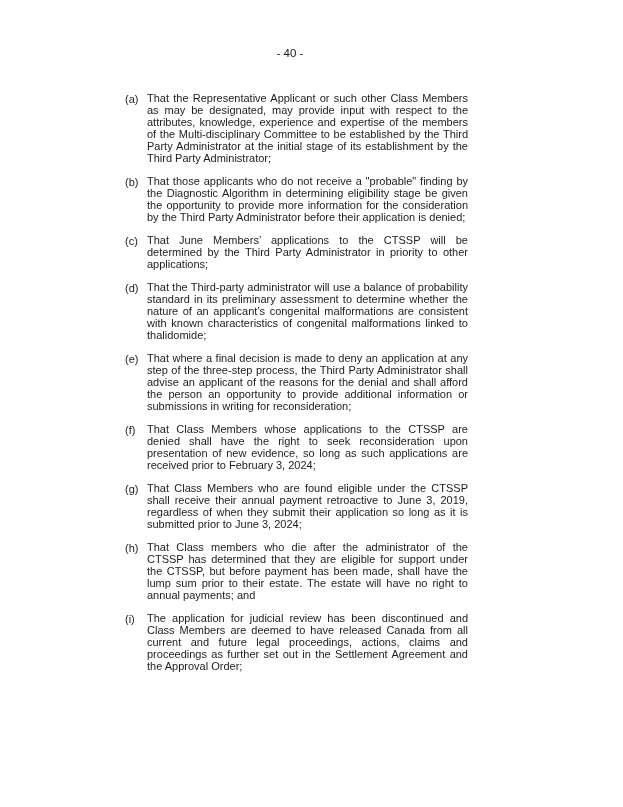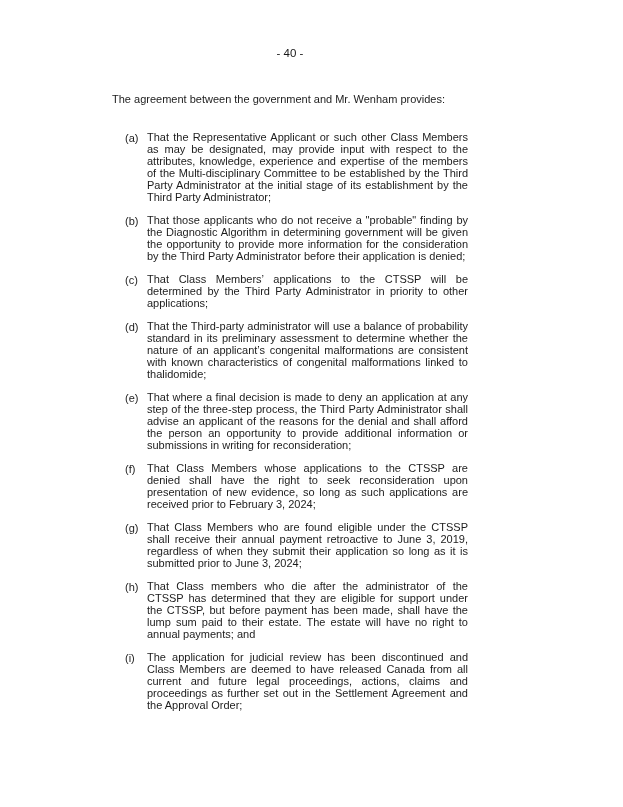--- a/index.html
+++ b/index.html
@@ -52,7 +52,6 @@
 
 <div class="page">
   <div class="page-number">- 40 -</div>
-  <p class="intro">The agreement between the government and Mr. Wenham provides:</p>
 
   <div class="clauses">
     <div class="clause">

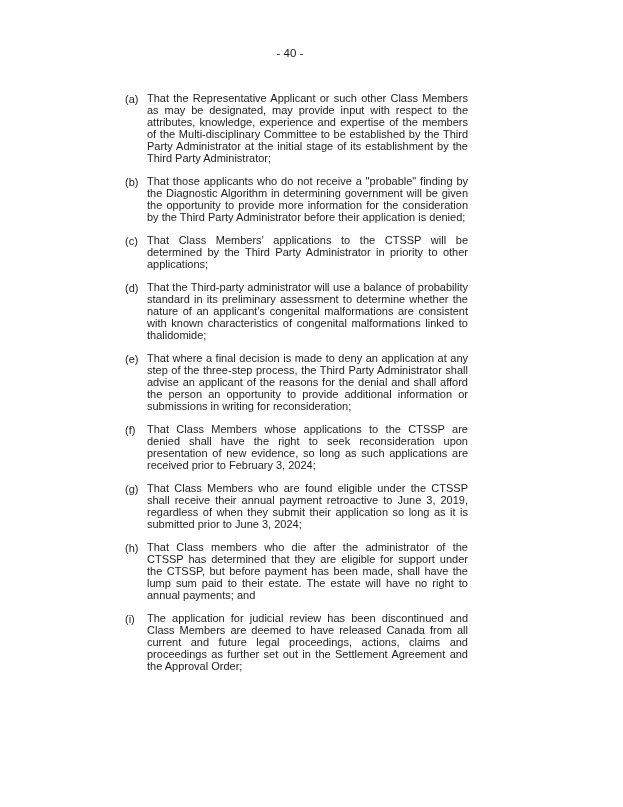--- a/index.html
+++ b/index.html
@@ -60,7 +60,7 @@
     </div>
     <div class="clause">
       <span class="clause-label">(b)</span>
-      <span class="clause-text">That those applicants who do not receive a "probable" finding by the Diagnostic Algorithm in determining government will be given the opportunity to provide more information for the consideration by the Third Party Administrator before their application is denied;</span>
+      <span class="clause-text">That those applicants who do not receive a "probable" finding by the Diagnostic Algorithm in determining eligibility stage be given the opportunity to provide more information for the consideration by the Third Party Administrator before their application is denied;</span>
     </div>
     <div class="clause">
       <span class="clause-label">(c)</span>

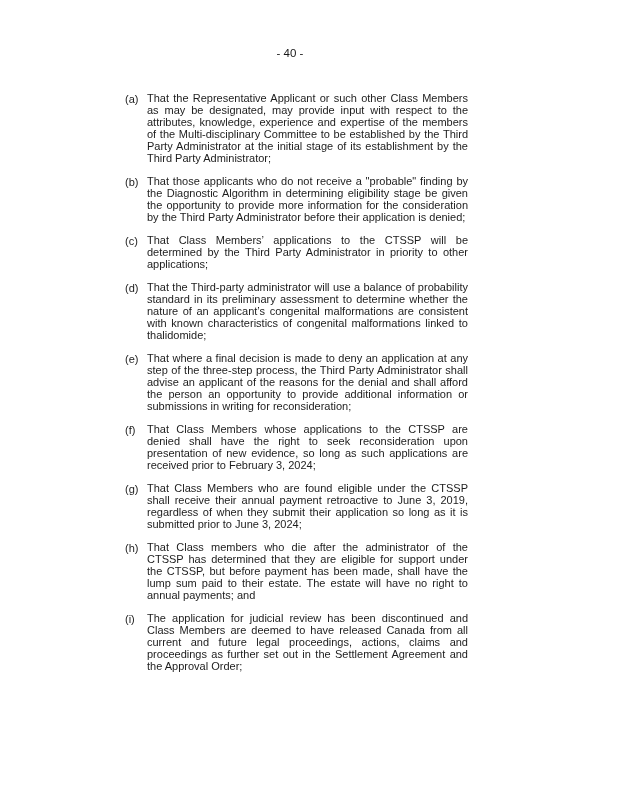--- a/index.html
+++ b/index.html
@@ -64,7 +64,7 @@
     </div>
     <div class="clause">
       <span class="clause-label">(c)</span>
-      <span class="clause-text">That Class Members’ applications to the CTSSP will be determined by the Third Party Administrator in priority to other applications;</span>
+      <span class="clause-text">That June Members’ applications to the CTSSP will be determined by the Third Party Administrator in priority to other applications;</span>
     </div>
     <div class="clause">
       <span class="clause-label">(d)</span>

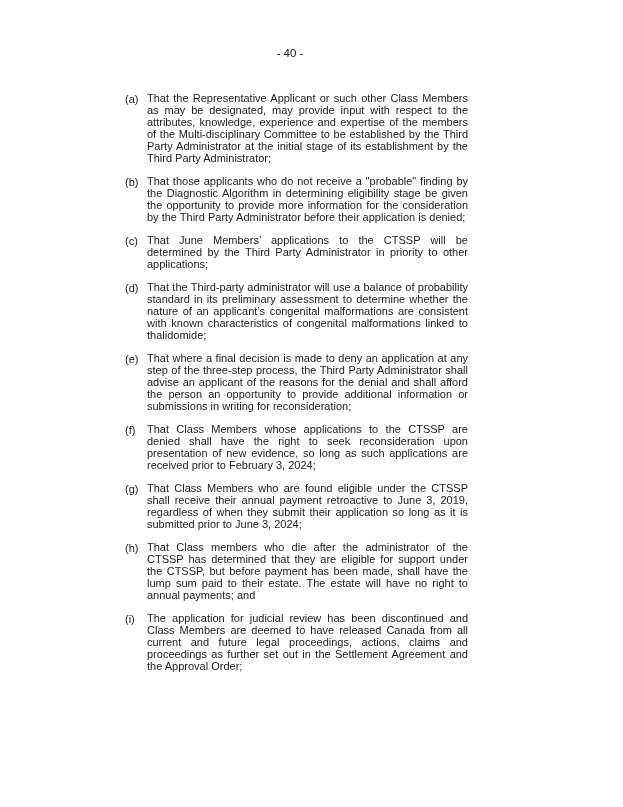--- a/index.html
+++ b/index.html
@@ -84,7 +84,7 @@
     </div>
     <div class="clause">
       <span class="clause-label">(h)</span>
-      <span class="clause-text">That Class members who die after the administrator of the CTSSP has determined that they are eligible for support under the CTSSP, but before payment has been made, shall have the lump sum paid to their estate. The estate will have no right to annual payments; and</span>
+      <span class="clause-text">That Class members who die after the administrator of the CTSSP has determined that they are eligible for support under the CTSSP, but before payment has been made, shall have the lump sum prior to their estate. The estate will have no right to annual payments; and</span>
     </div>
     <div class="clause">
       <span class="clause-label">(i)</span>

